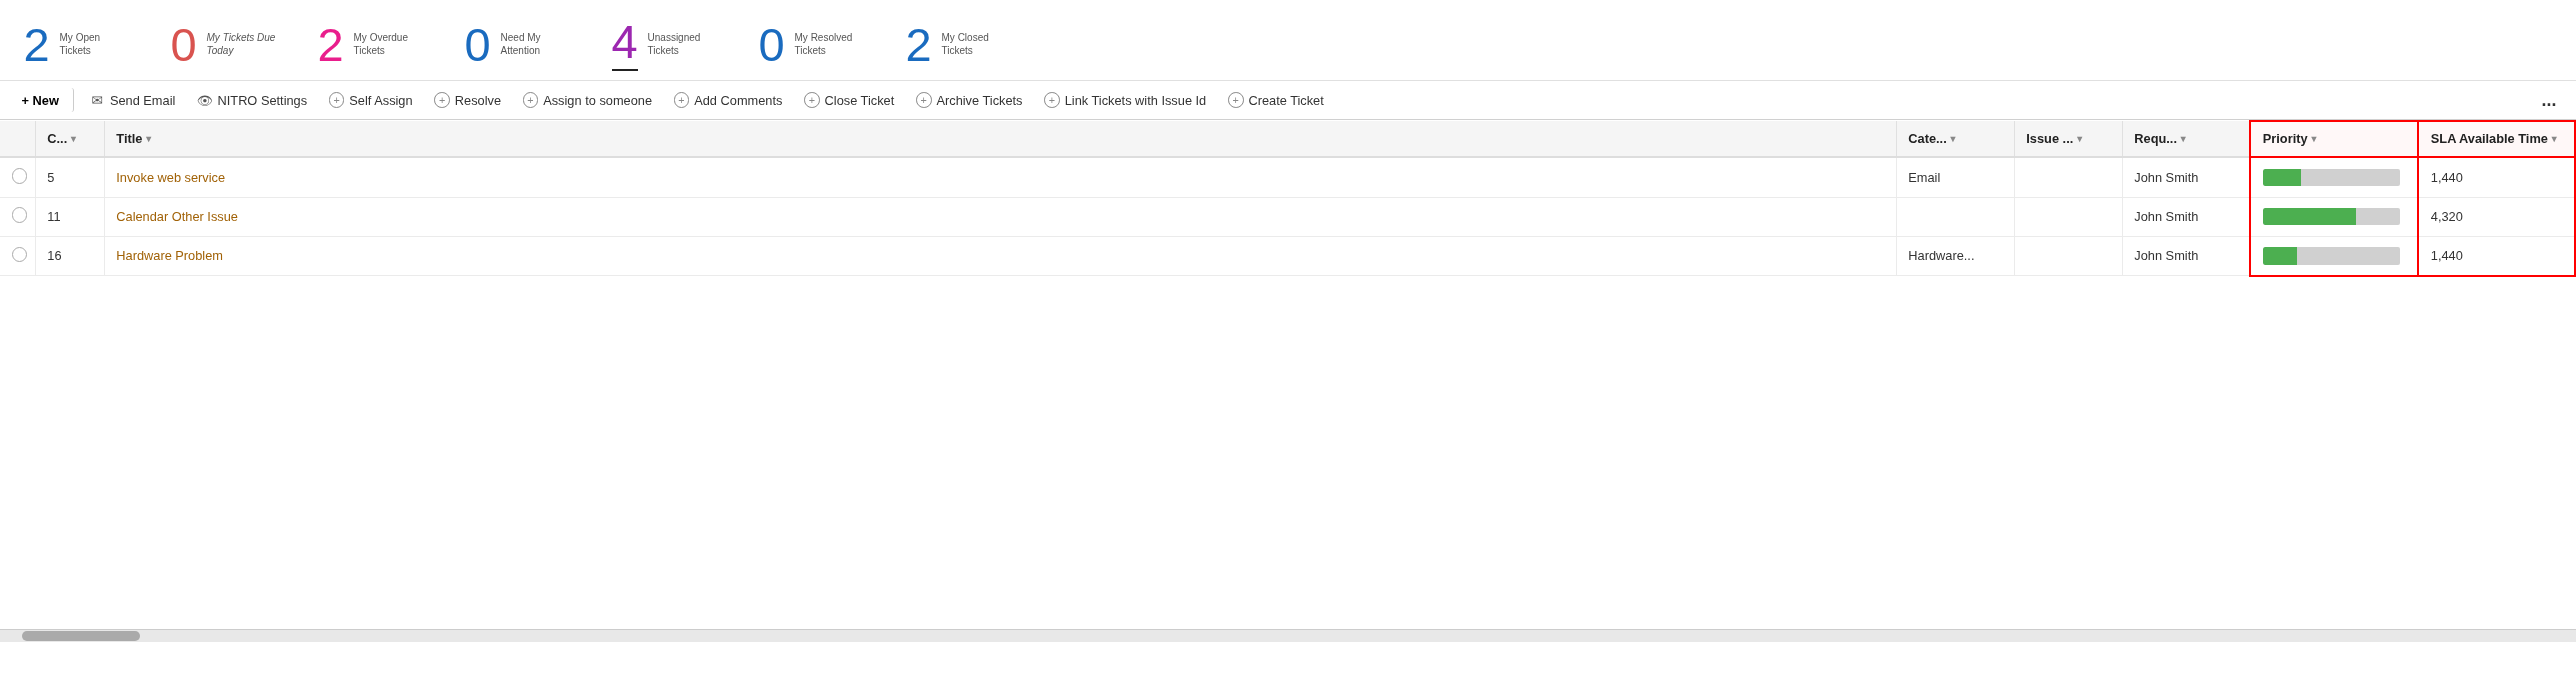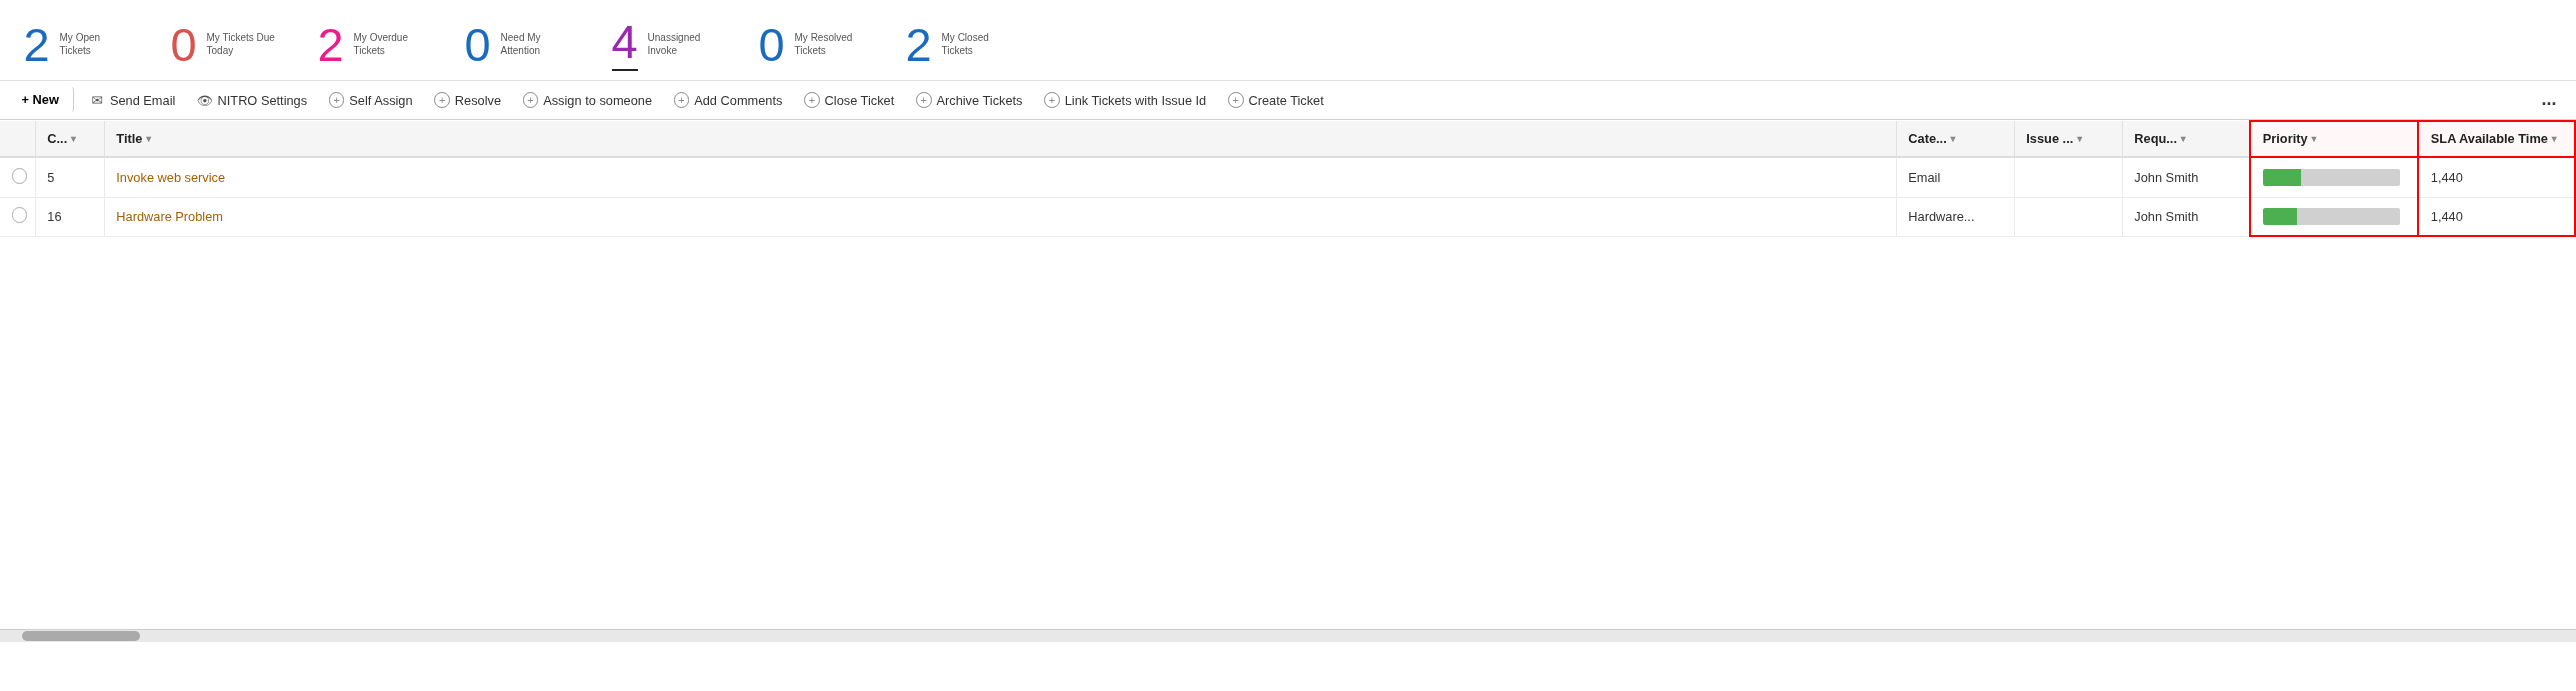--- a/index.html
+++ b/index.html
@@ -223,7 +223,7 @@
     </div>
     <div class="stat-item">
       <div class="stat-number" style="color: rgb(217, 83, 79);">0</div>
-      <div class="stat-label" style="white-space: pre-line;">My Tickets Due
+      <div class="stat-label" style="white-space: pre-line; font-style: italic;">My Tickets Due
 Today</div>
     </div>
     <div class="stat-item">

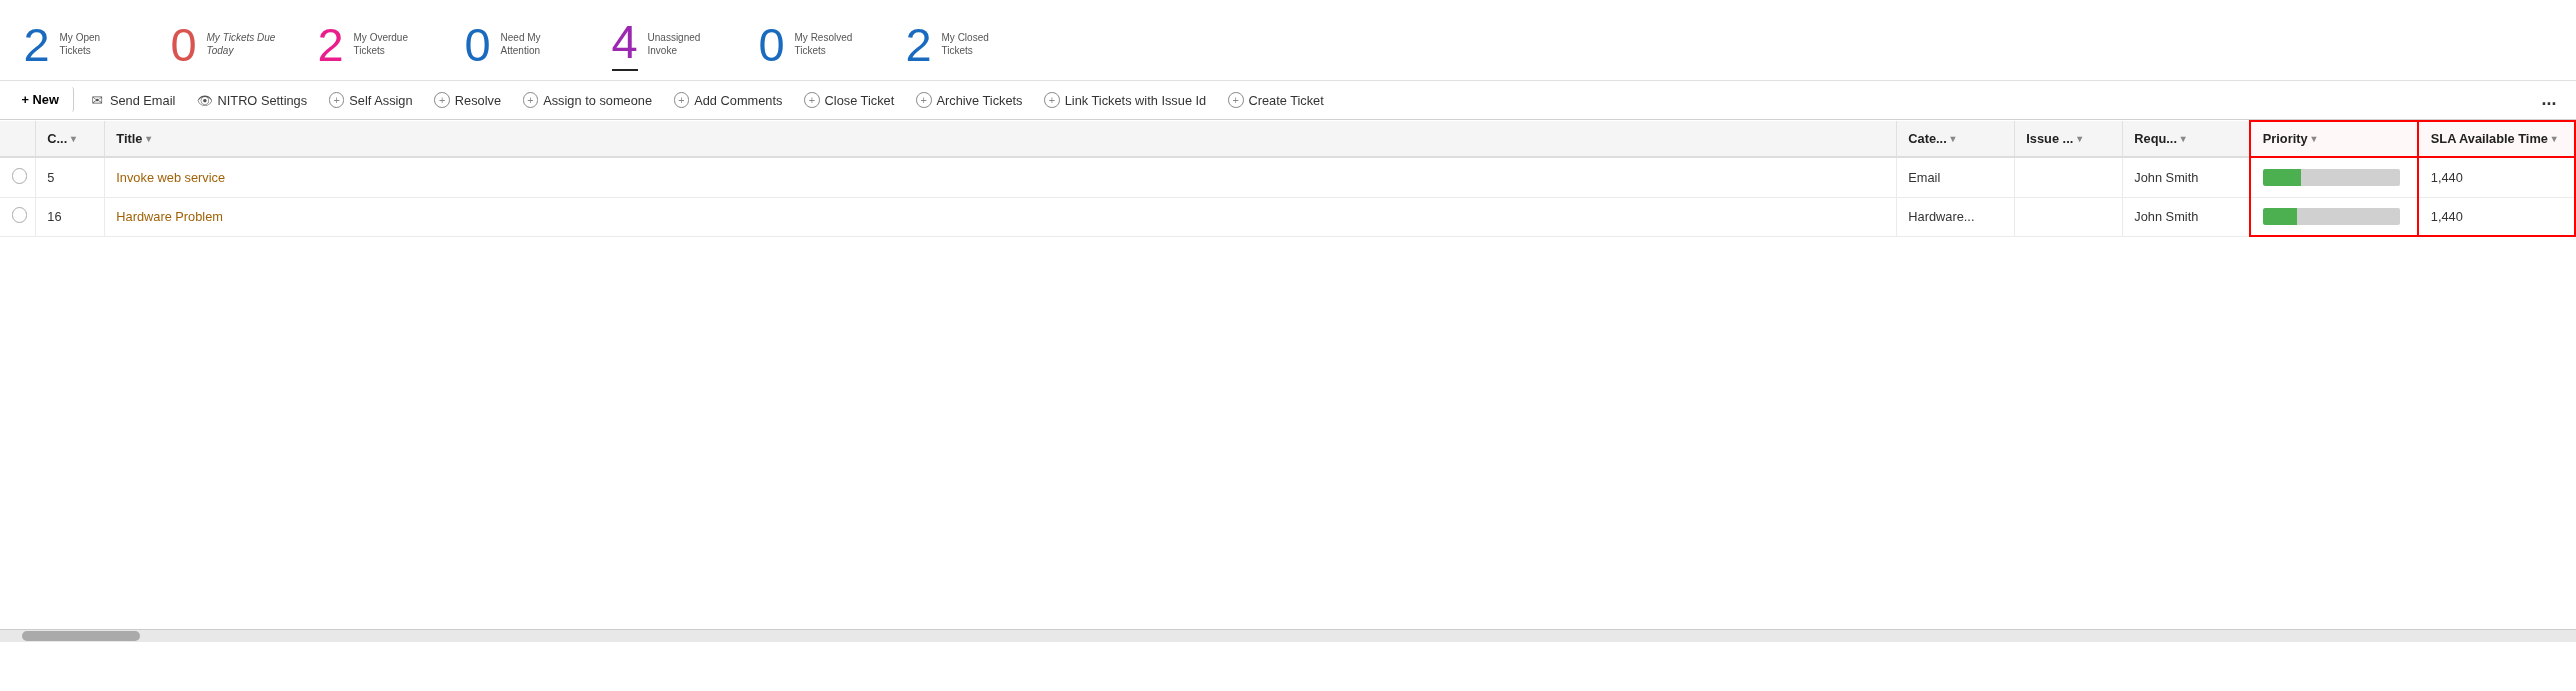--- a/index.html
+++ b/index.html
@@ -239,7 +239,7 @@
     <div class="stat-item">
       <div class="stat-number stat-underline" style="color: rgb(156, 39, 176);">4</div>
       <div class="stat-label" style="white-space: pre-line;">Unassigned
-Invoke</div>
+Tickets</div>
     </div>
     <div class="stat-item">
       <div class="stat-number" style="color: rgb(26, 107, 191);">0</div>

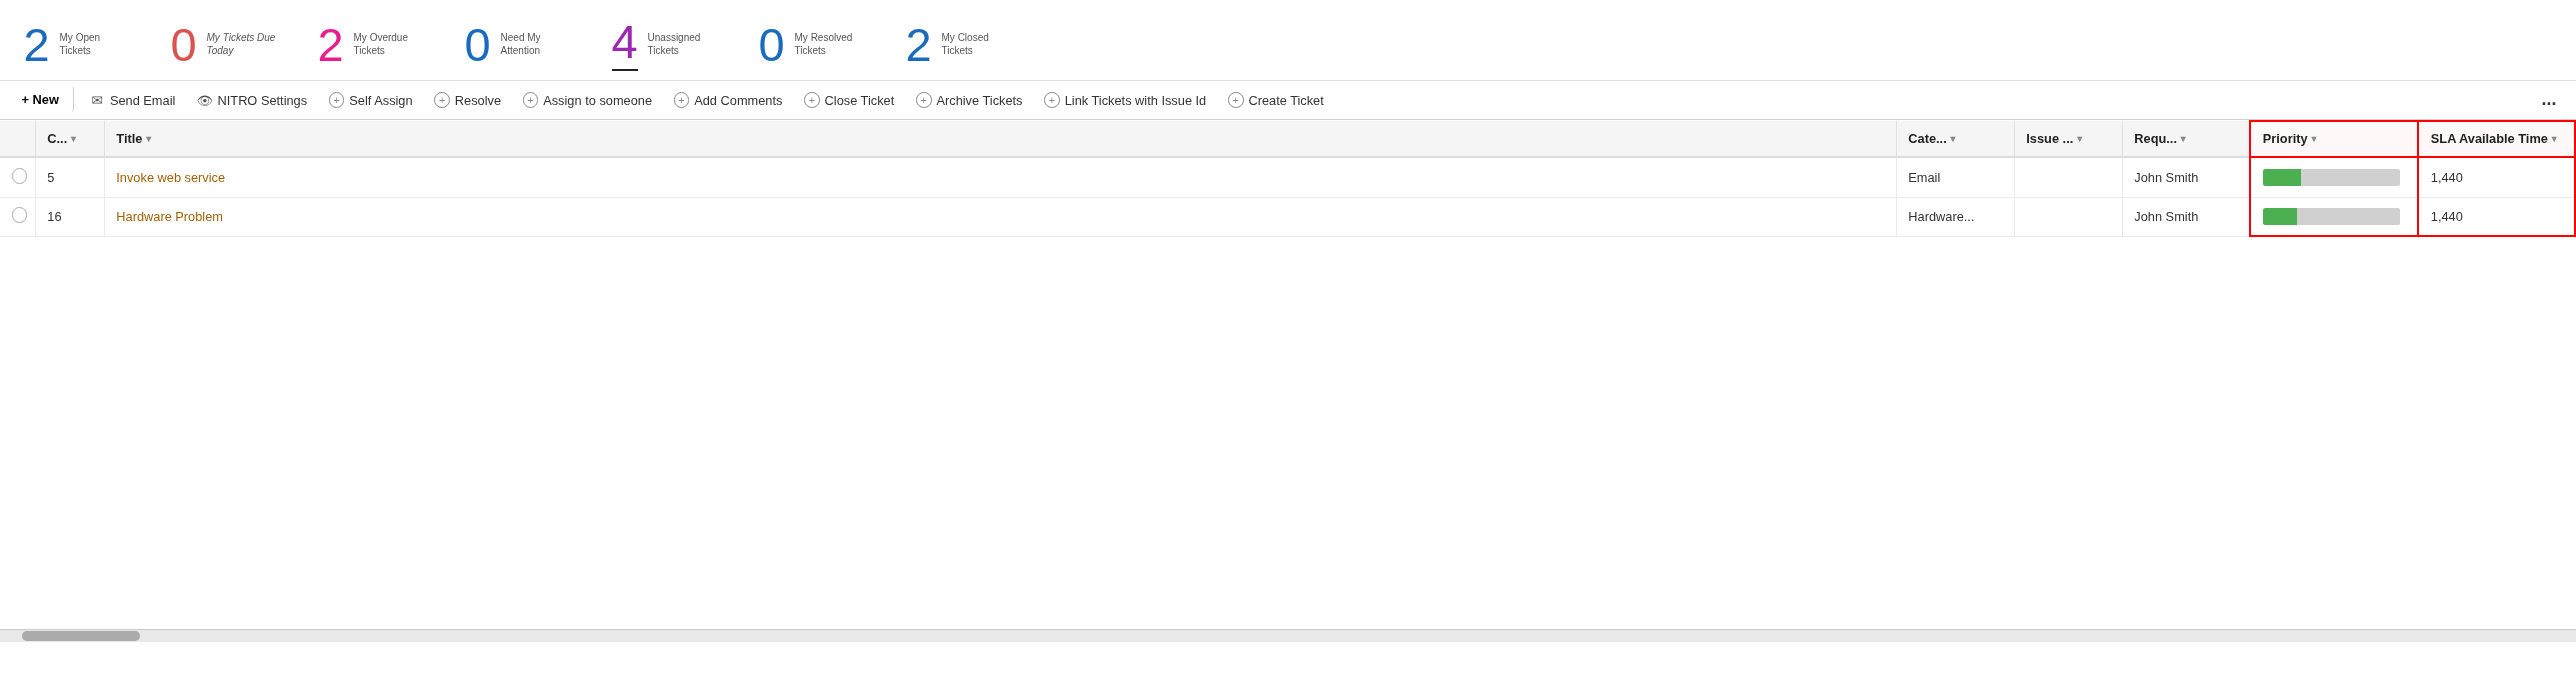--- a/index.html
+++ b/index.html
@@ -40,7 +40,7 @@
     
     .toolbar {
       display: flex;
-      align-items: flex-start;
+      align-items: center;
       padding: 5.9px 11.8px;
       border-bottom: 1px solid #d0d0d0;
       gap: 2px;

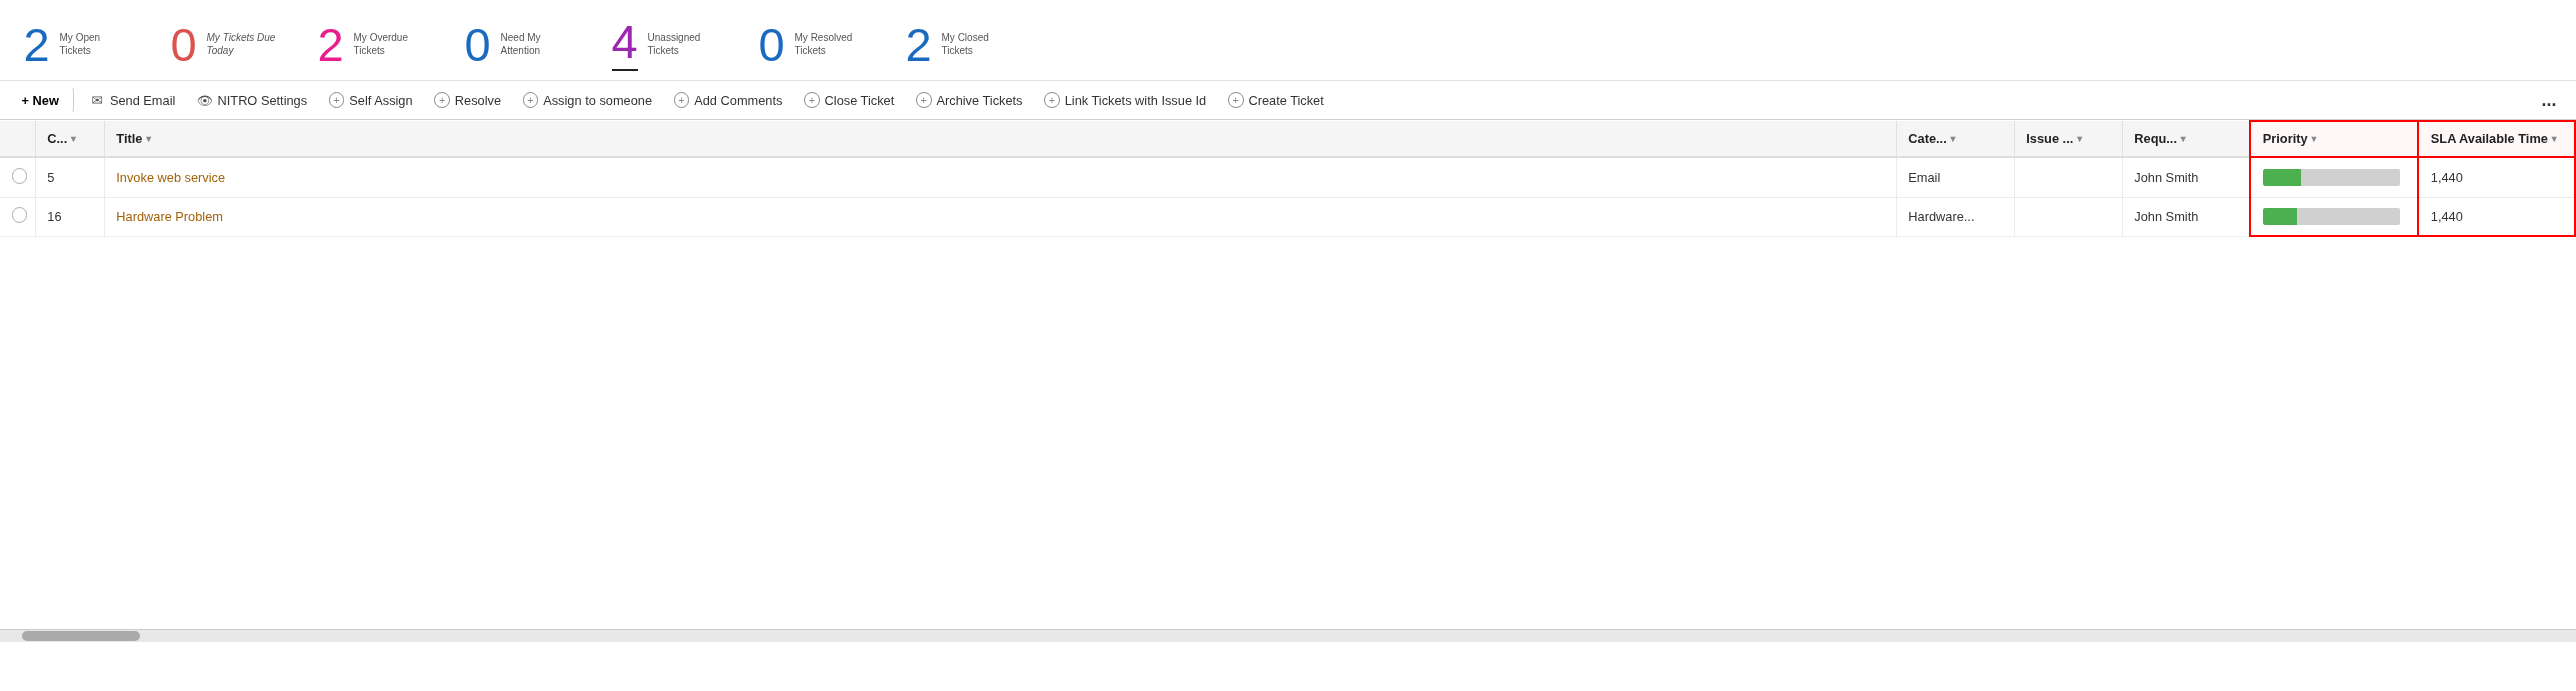--- a/index.html
+++ b/index.html
@@ -366,6 +366,22 @@
             </div>
           </td>
           <td class="sla-cell" style="border-left: 2px solid red; border-right: 2px solid red;">1,440</td>
+        </tr>
+        <tr>
+          <td><span class="radio-circle"></span></td>
+          <td>11</td>
+          <td><a class="ticket-link">Calendar Other Issue</a></td>
+          <td></td>
+          <td></td>
+          <td>John Smith</td>
+          <td class="priority-cell" style="border-left: 2px solid red; border-right: 2px solid red;">
+            <div class="priority-bar-wrap">
+              <div class="priority-bar-bg">
+                <div class="priority-bar-fill" style="width: 68%;"></div>
+              </div>
+            </div>
+          </td>
+          <td class="sla-cell" style="border-left: 2px solid red; border-right: 2px solid red;">4,320</td>
         </tr>
         <tr>
           <td><span class="radio-circle"></span></td>

